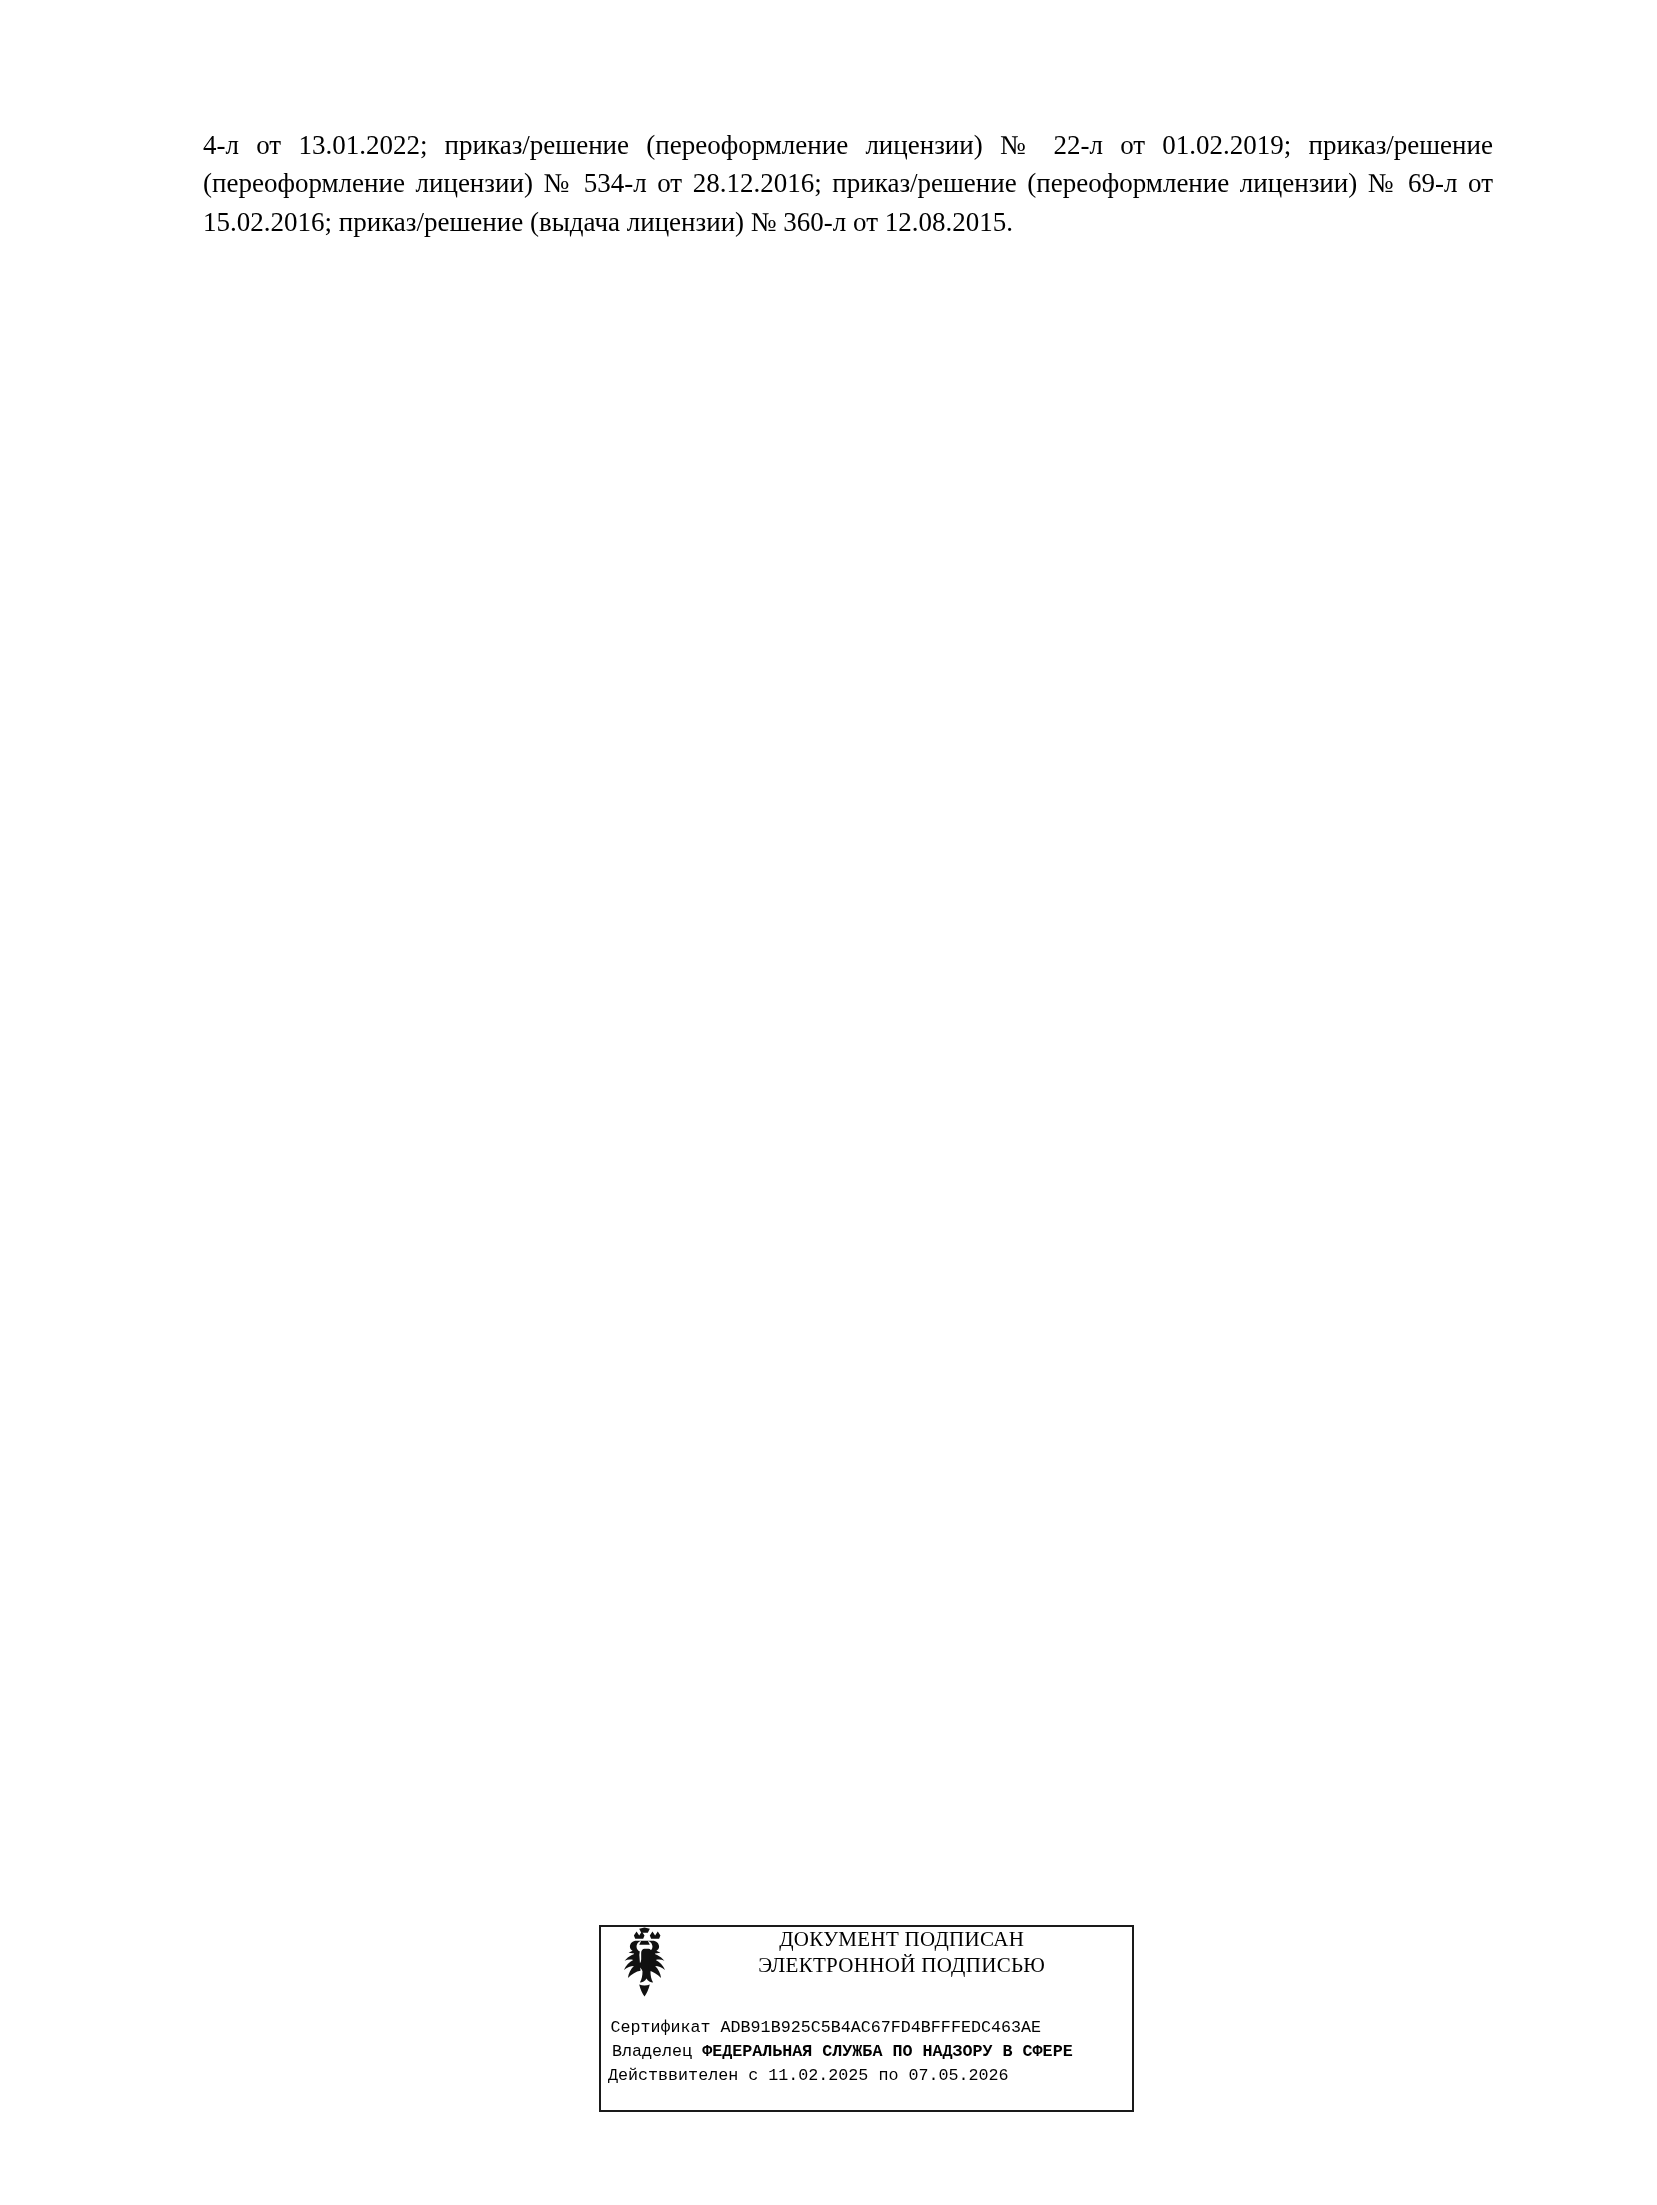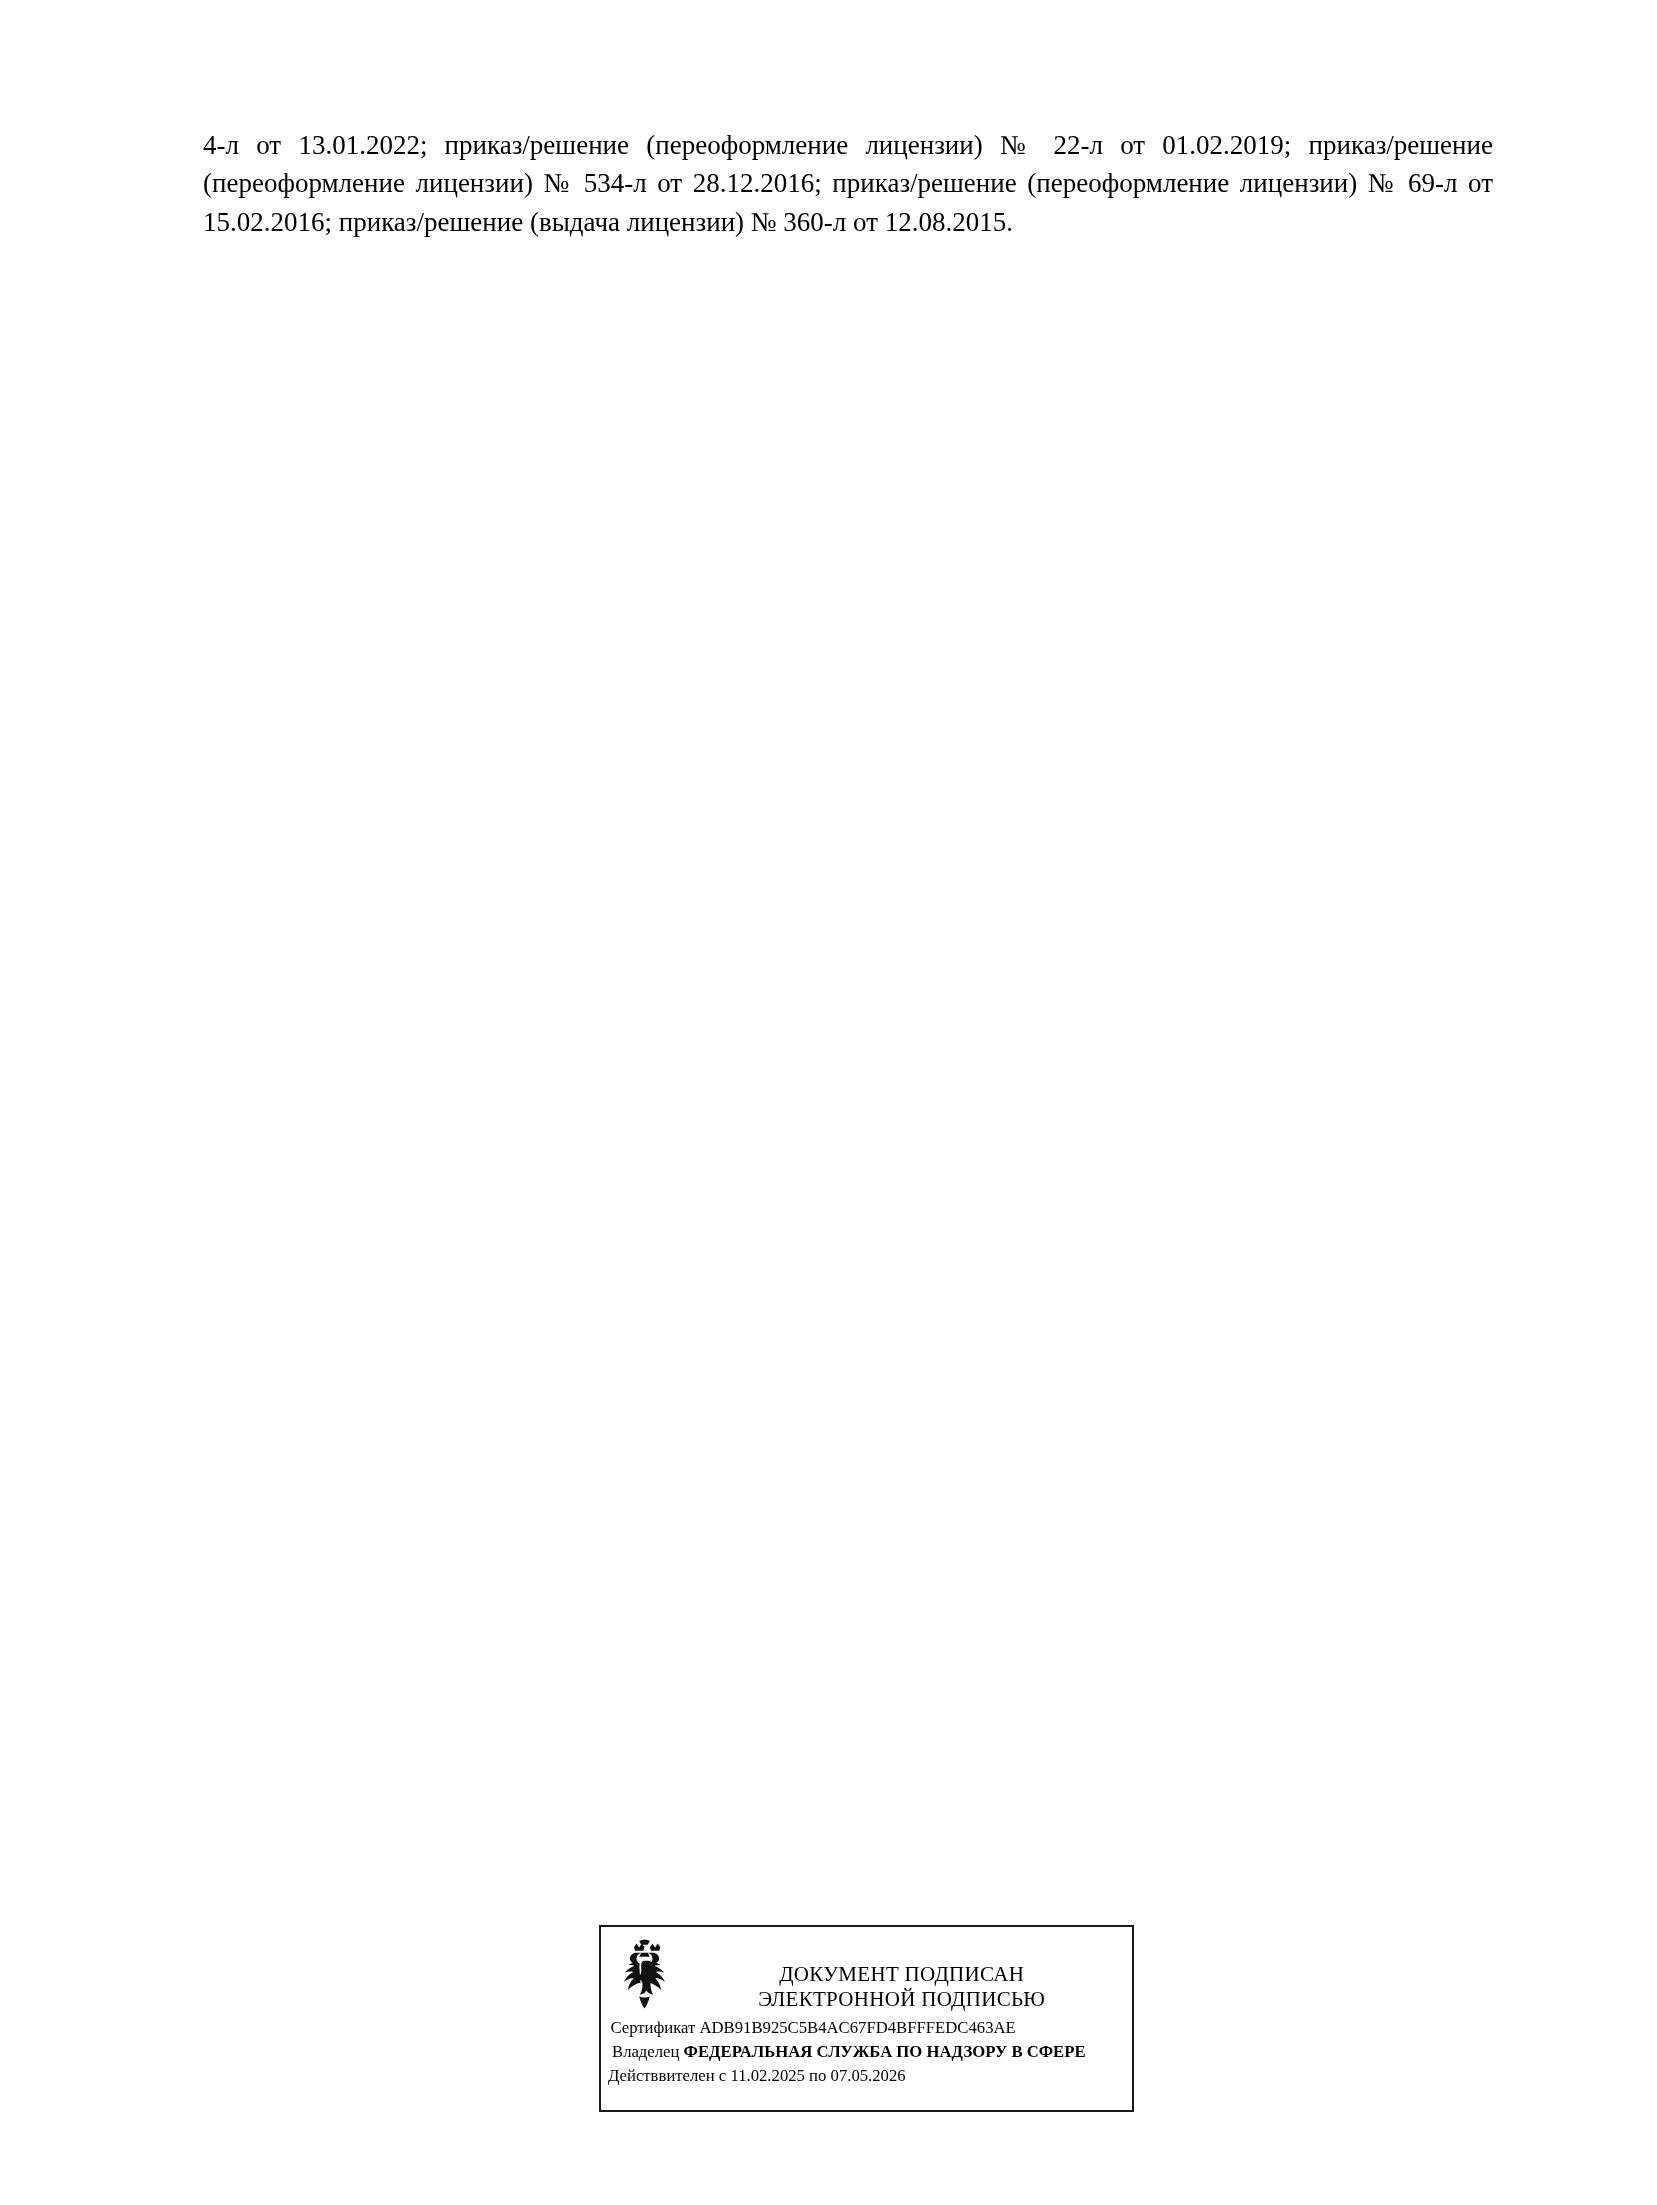--- a/index.html
+++ b/index.html
@@ -57,7 +57,7 @@
 
   .stamp-top {
     display: flex;
-    align-items: flex-end;
+    align-items: flex-start;
     height: 86px;
     padding-left: 9.4px;
     box-sizing: border-box;

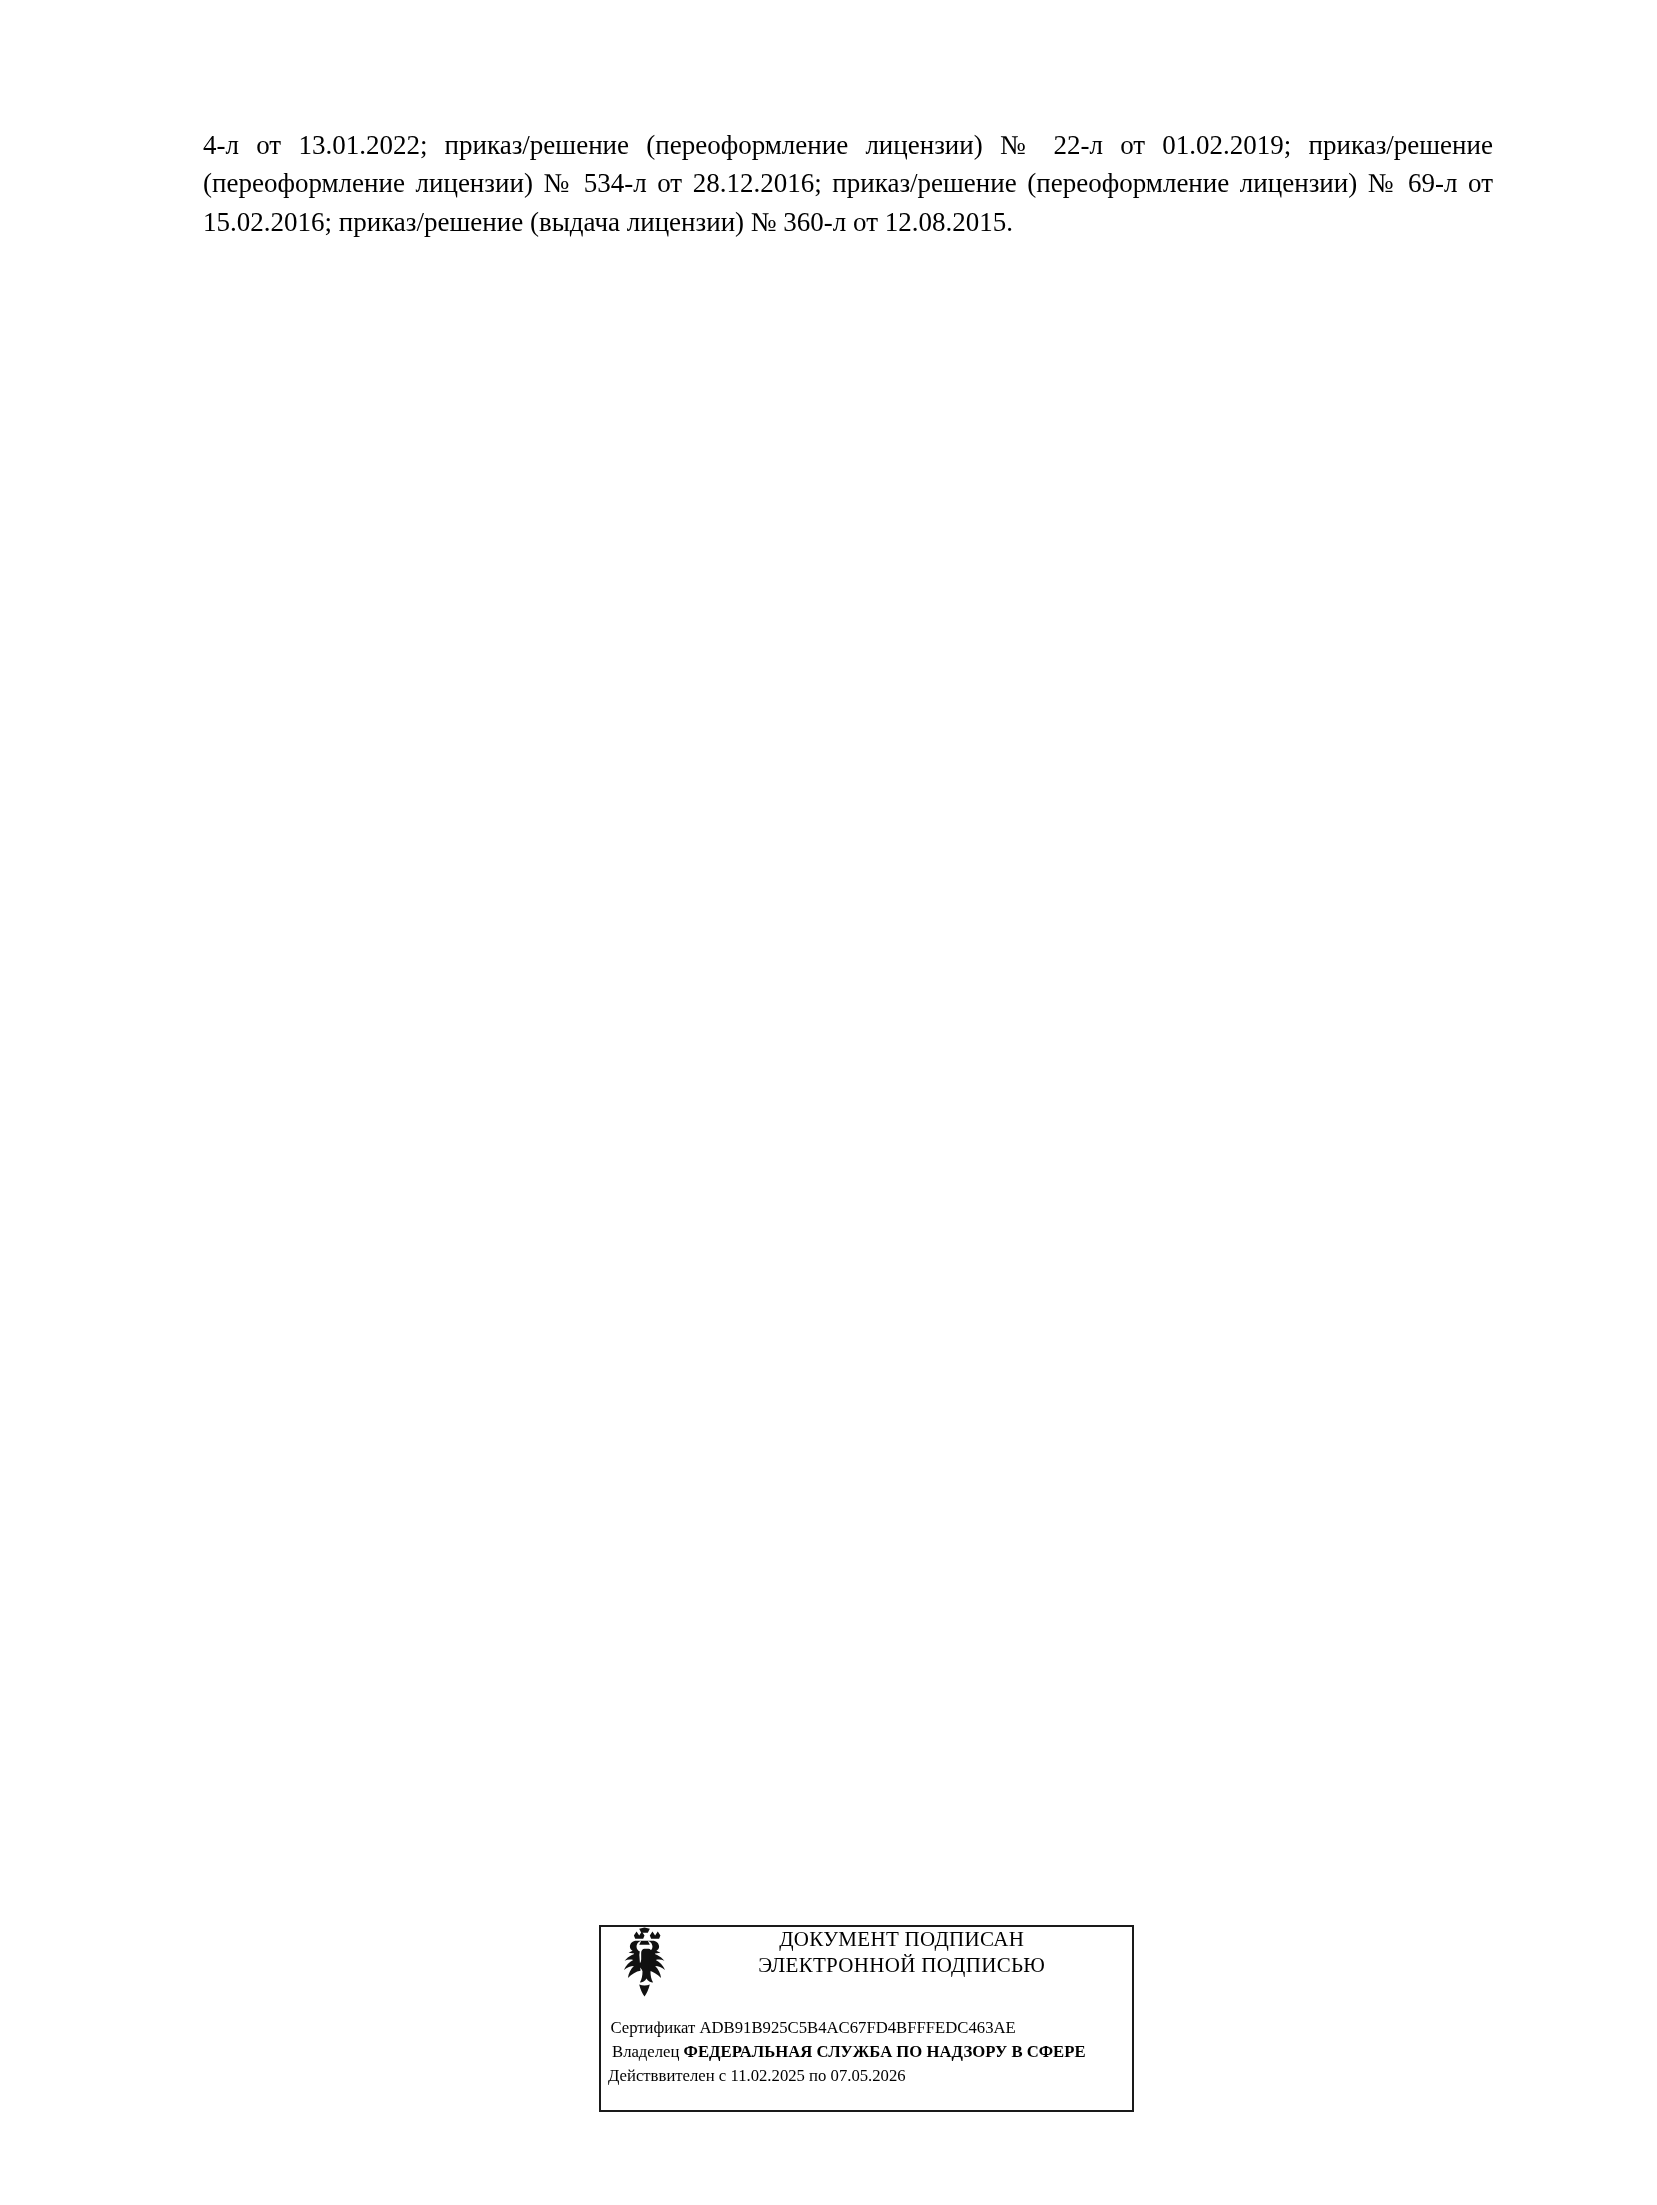--- a/index.html
+++ b/index.html
@@ -87,7 +87,7 @@
   }
 
   .stamp-line {
-    font-family: Liberation Serif, serif;
+    font-family: Liberation Mono, monospace;
     font-size: 16.7px;
     line-height: 1.45;
     white-space: nowrap;

